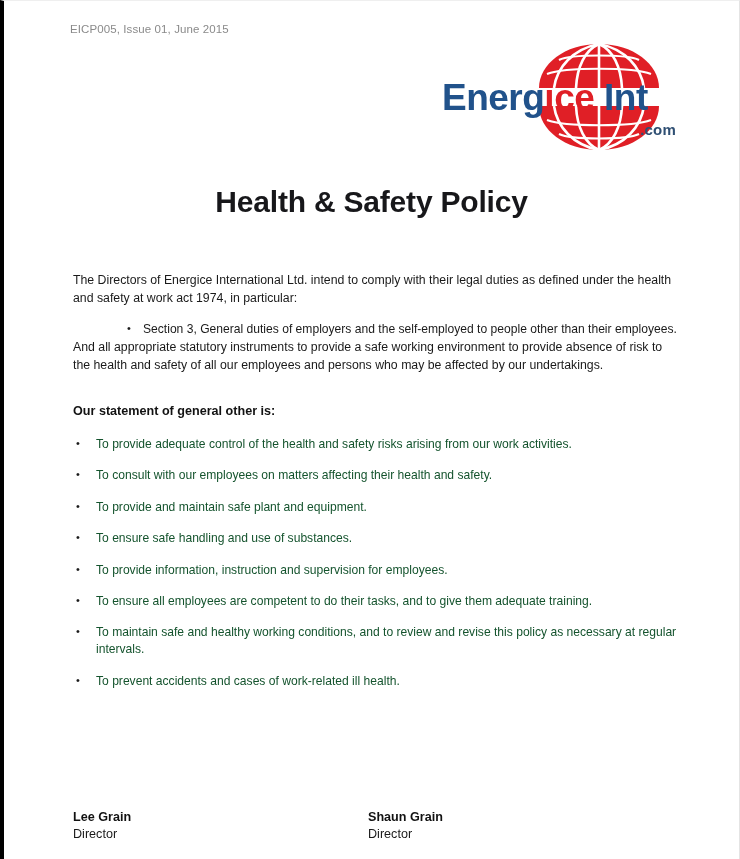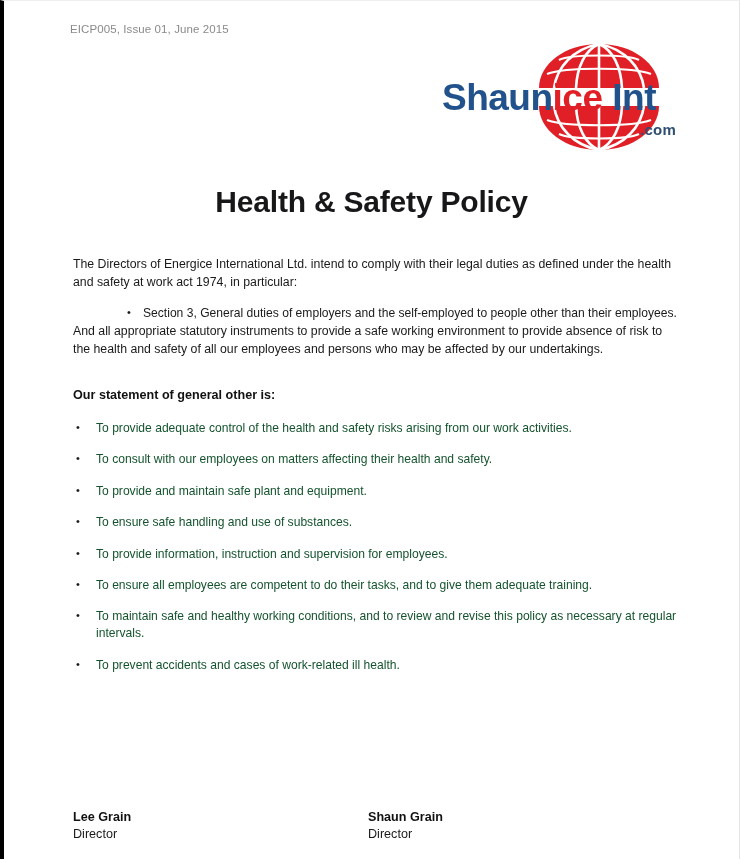--- a/index.html
+++ b/index.html
@@ -225,7 +225,7 @@
       </svg>
     </div>
 
-    <div class="logo-word"><span class="lw-blue">Shaun</span><span class="lw-red">ice</span><span class="lw-blue"> Int</span></div>
+    <div class="logo-word"><span class="lw-blue">Energ</span><span class="lw-red">ice</span><span class="lw-blue"> Int</span></div>
 
     <div class="logo-com">.com</div>
   </div>

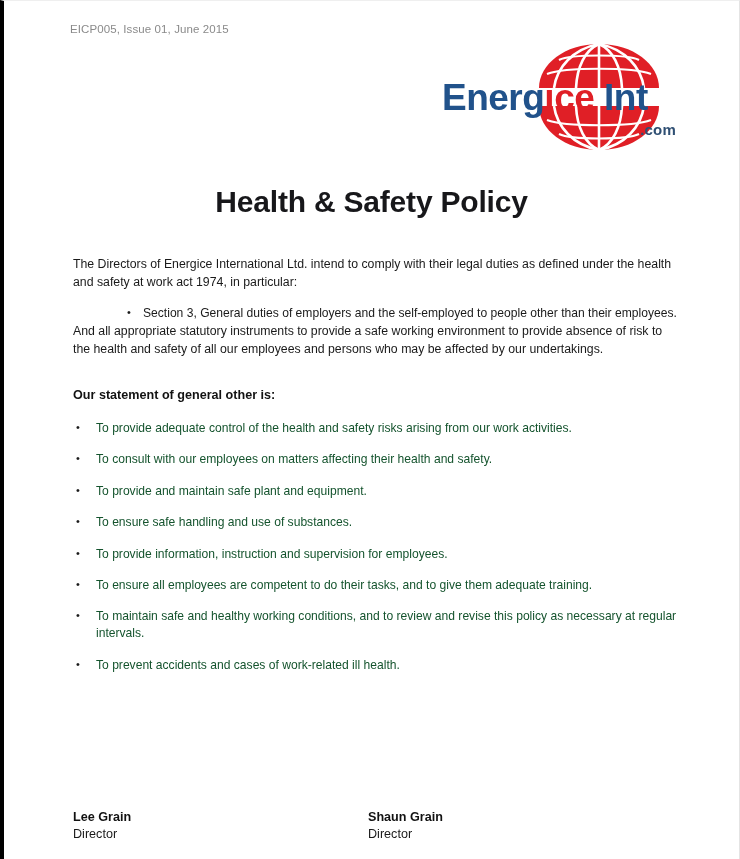--- a/index.html
+++ b/index.html
@@ -98,7 +98,7 @@
   .body-wrap {
     position: absolute;
     left: 69px;
-    top: 254px;
+    top: 270px;
     width: 604px;
   }
 

